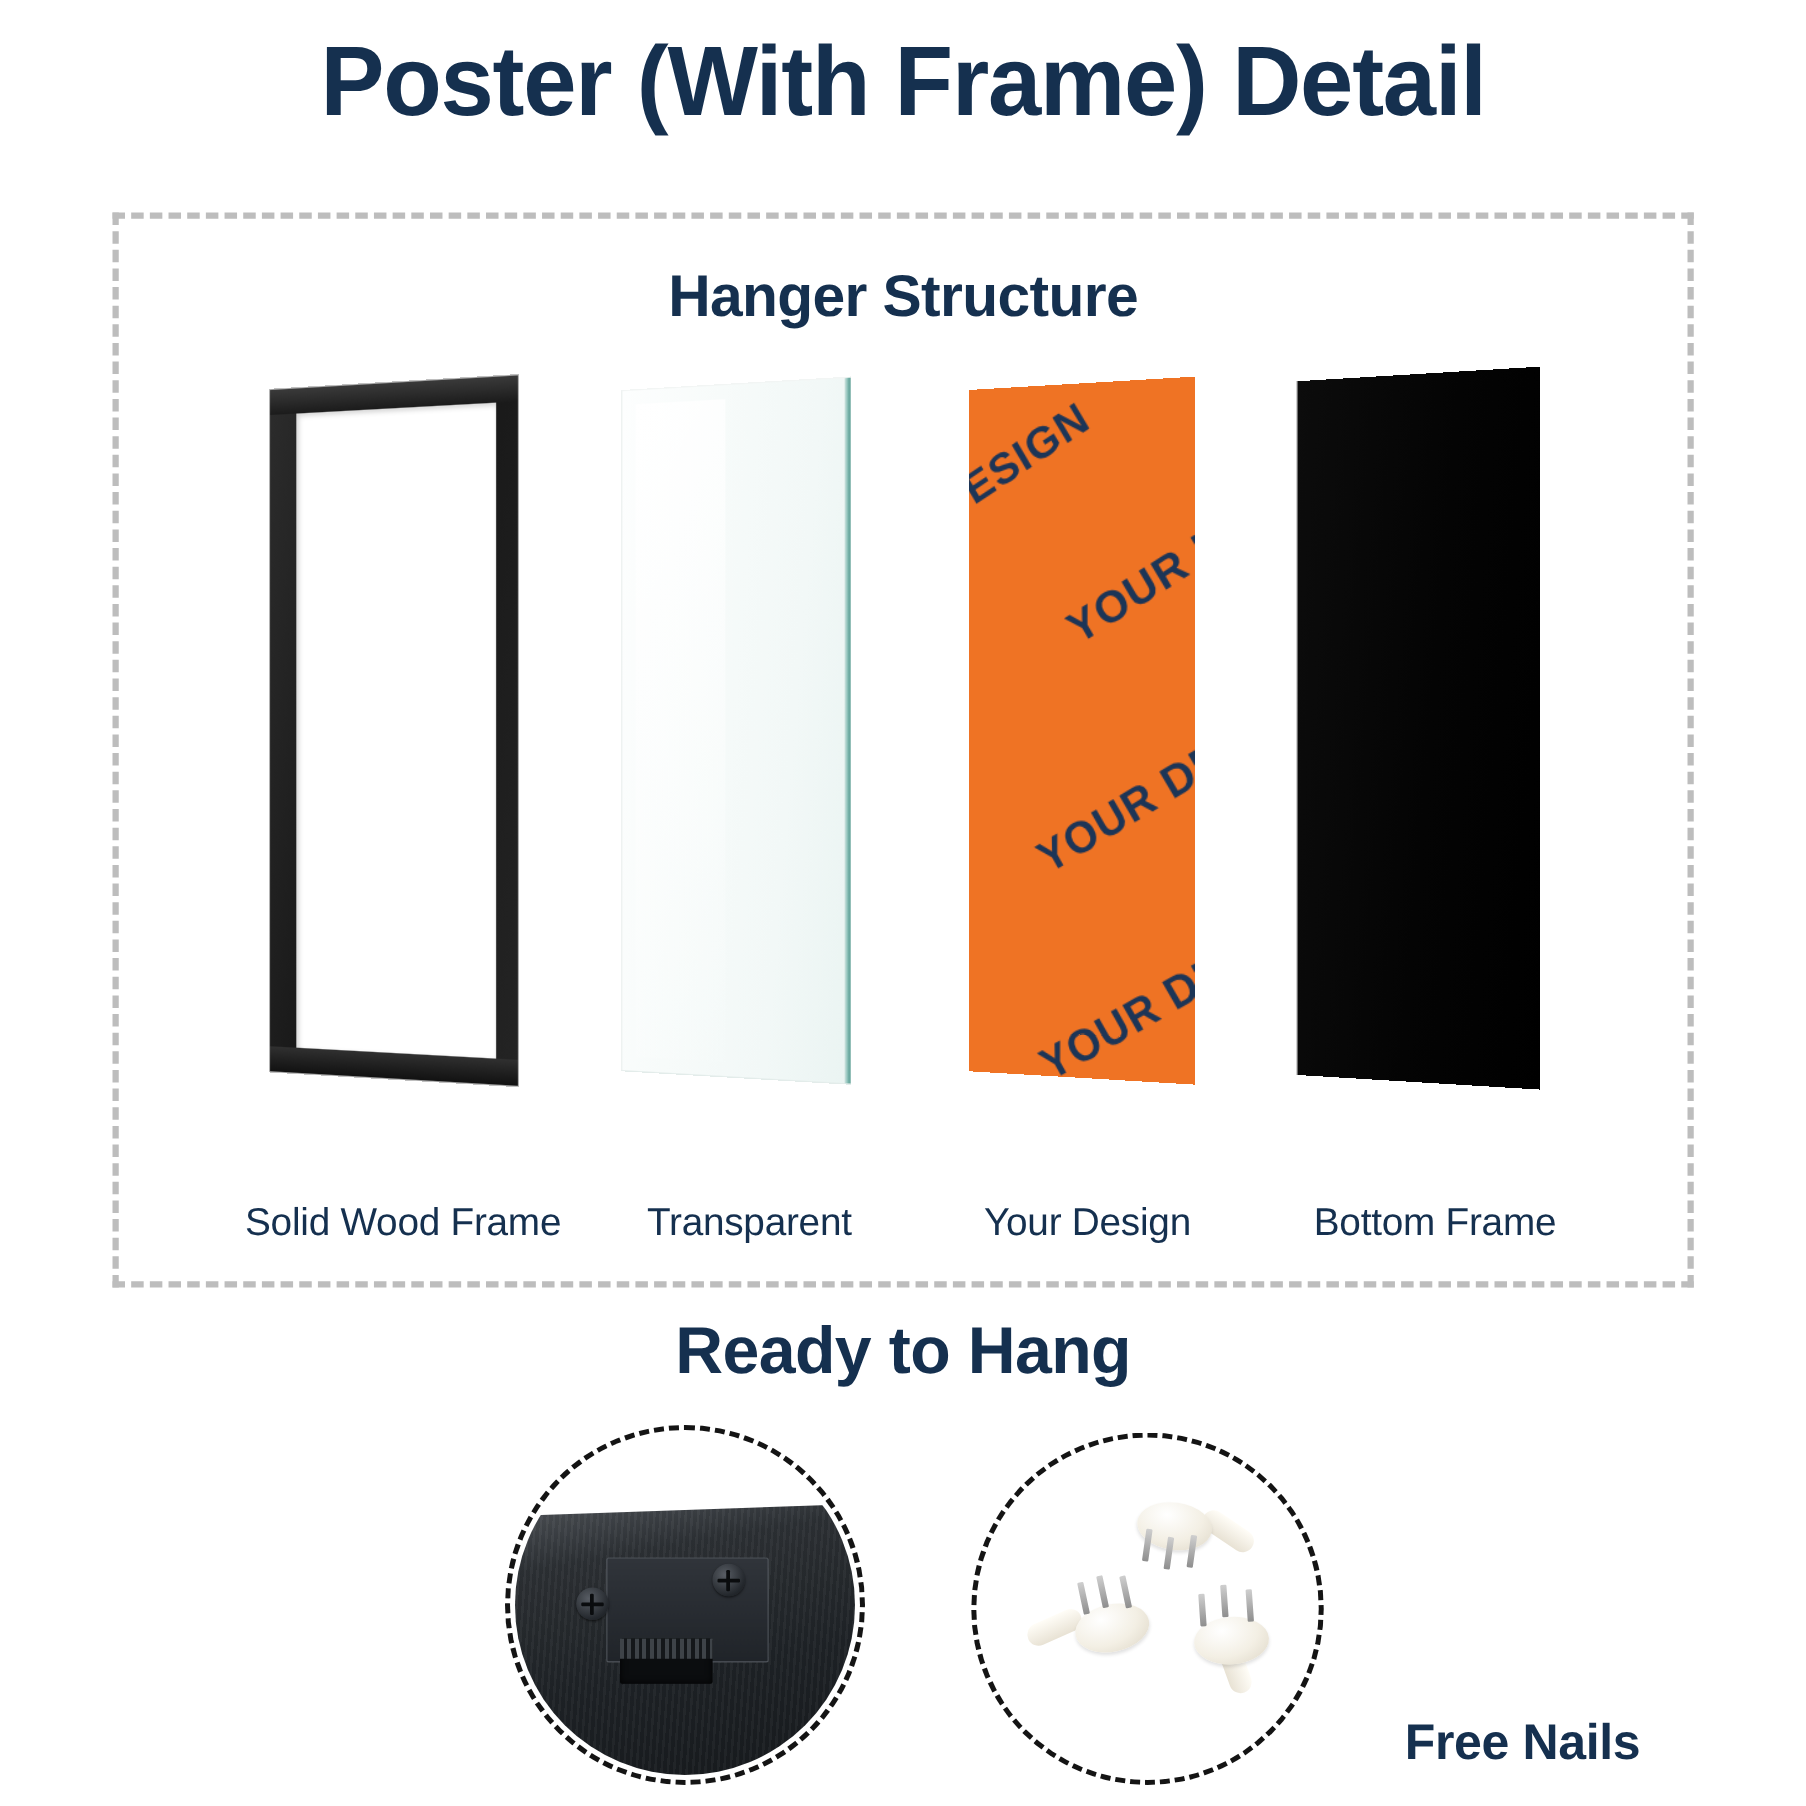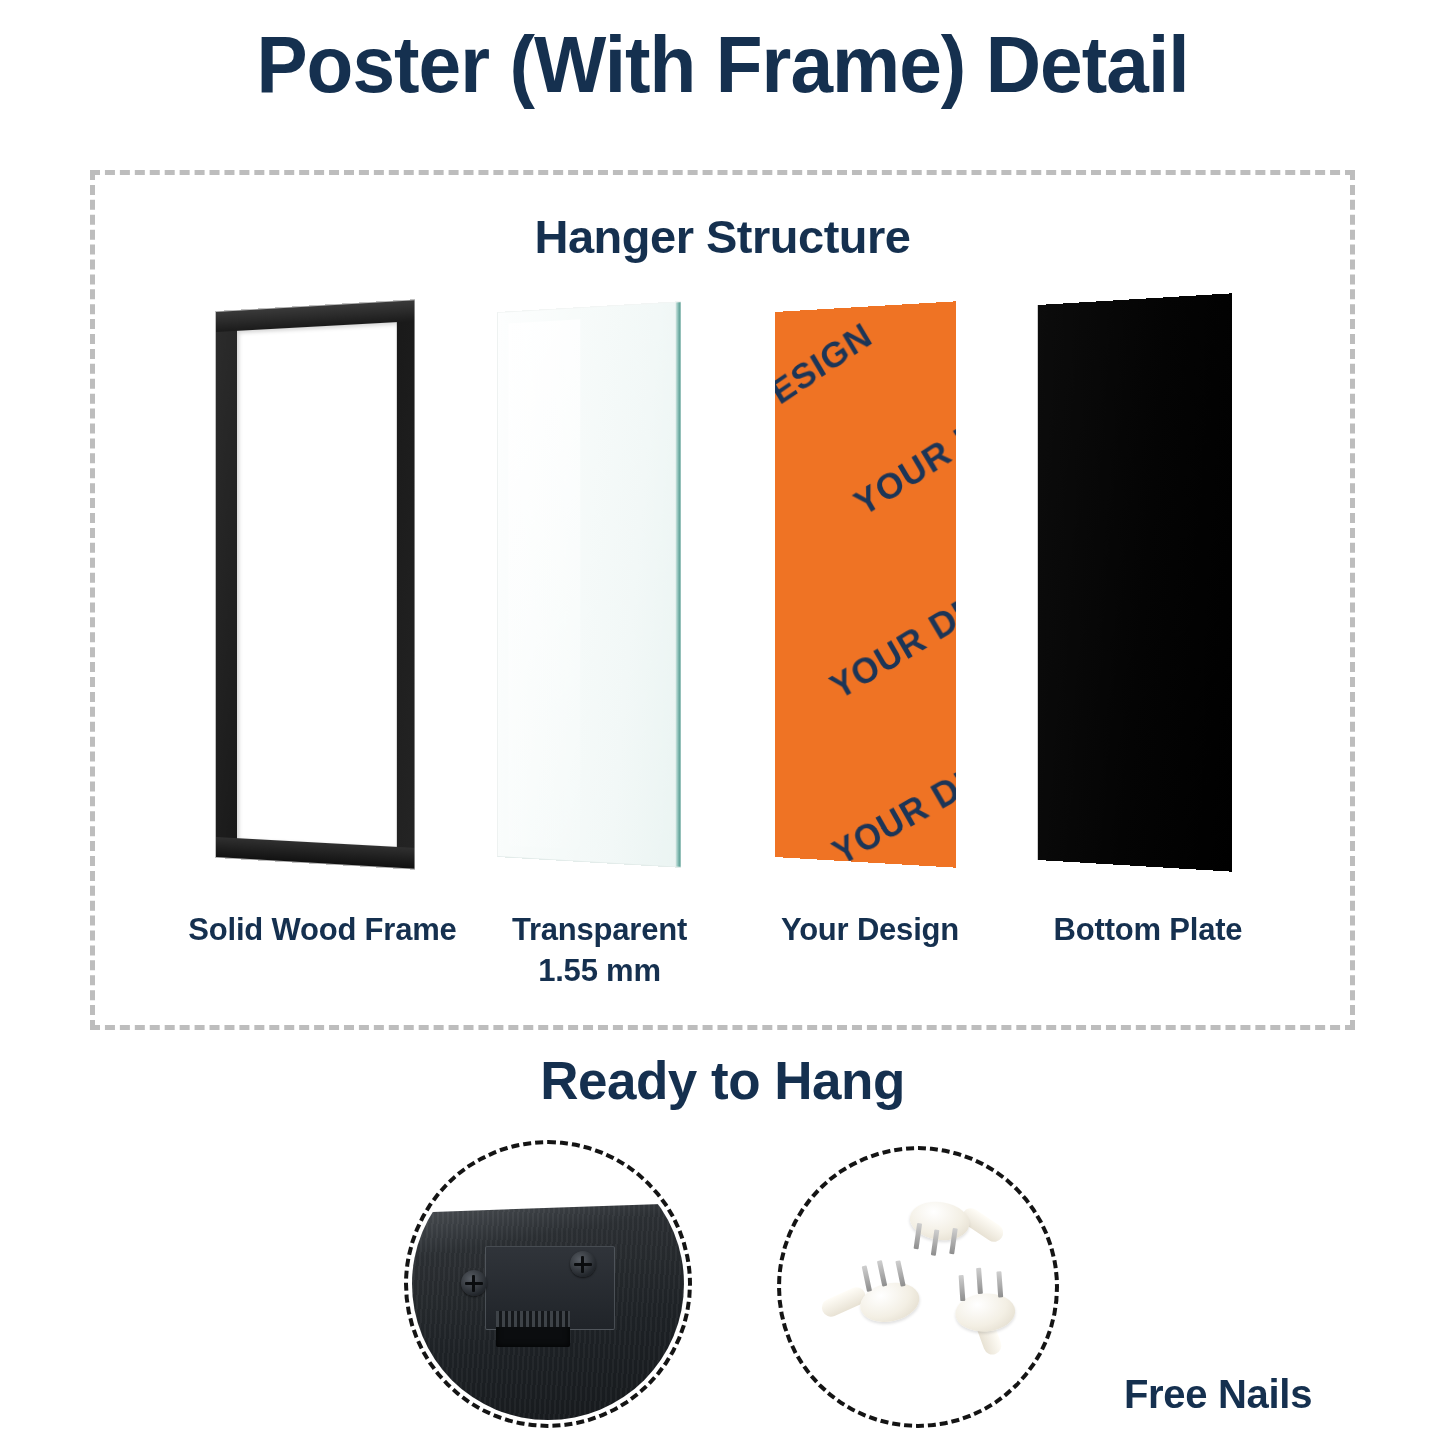--- a/index.html
+++ b/index.html
@@ -202,10 +202,11 @@
     position: absolute;
     text-align: center;
     font-size: 31px;
-    font-weight: bold;
+    font-weight: normal;
     color: #15304f;
     line-height: 1.32;
     letter-spacing: -0.2px;
+    margin-top: 48px;
   }
   .cap-frame  { left: 185px;  top: 910px; width: 275px; }
   .cap-glass  { left: 462px;  top: 910px; width: 275px; }

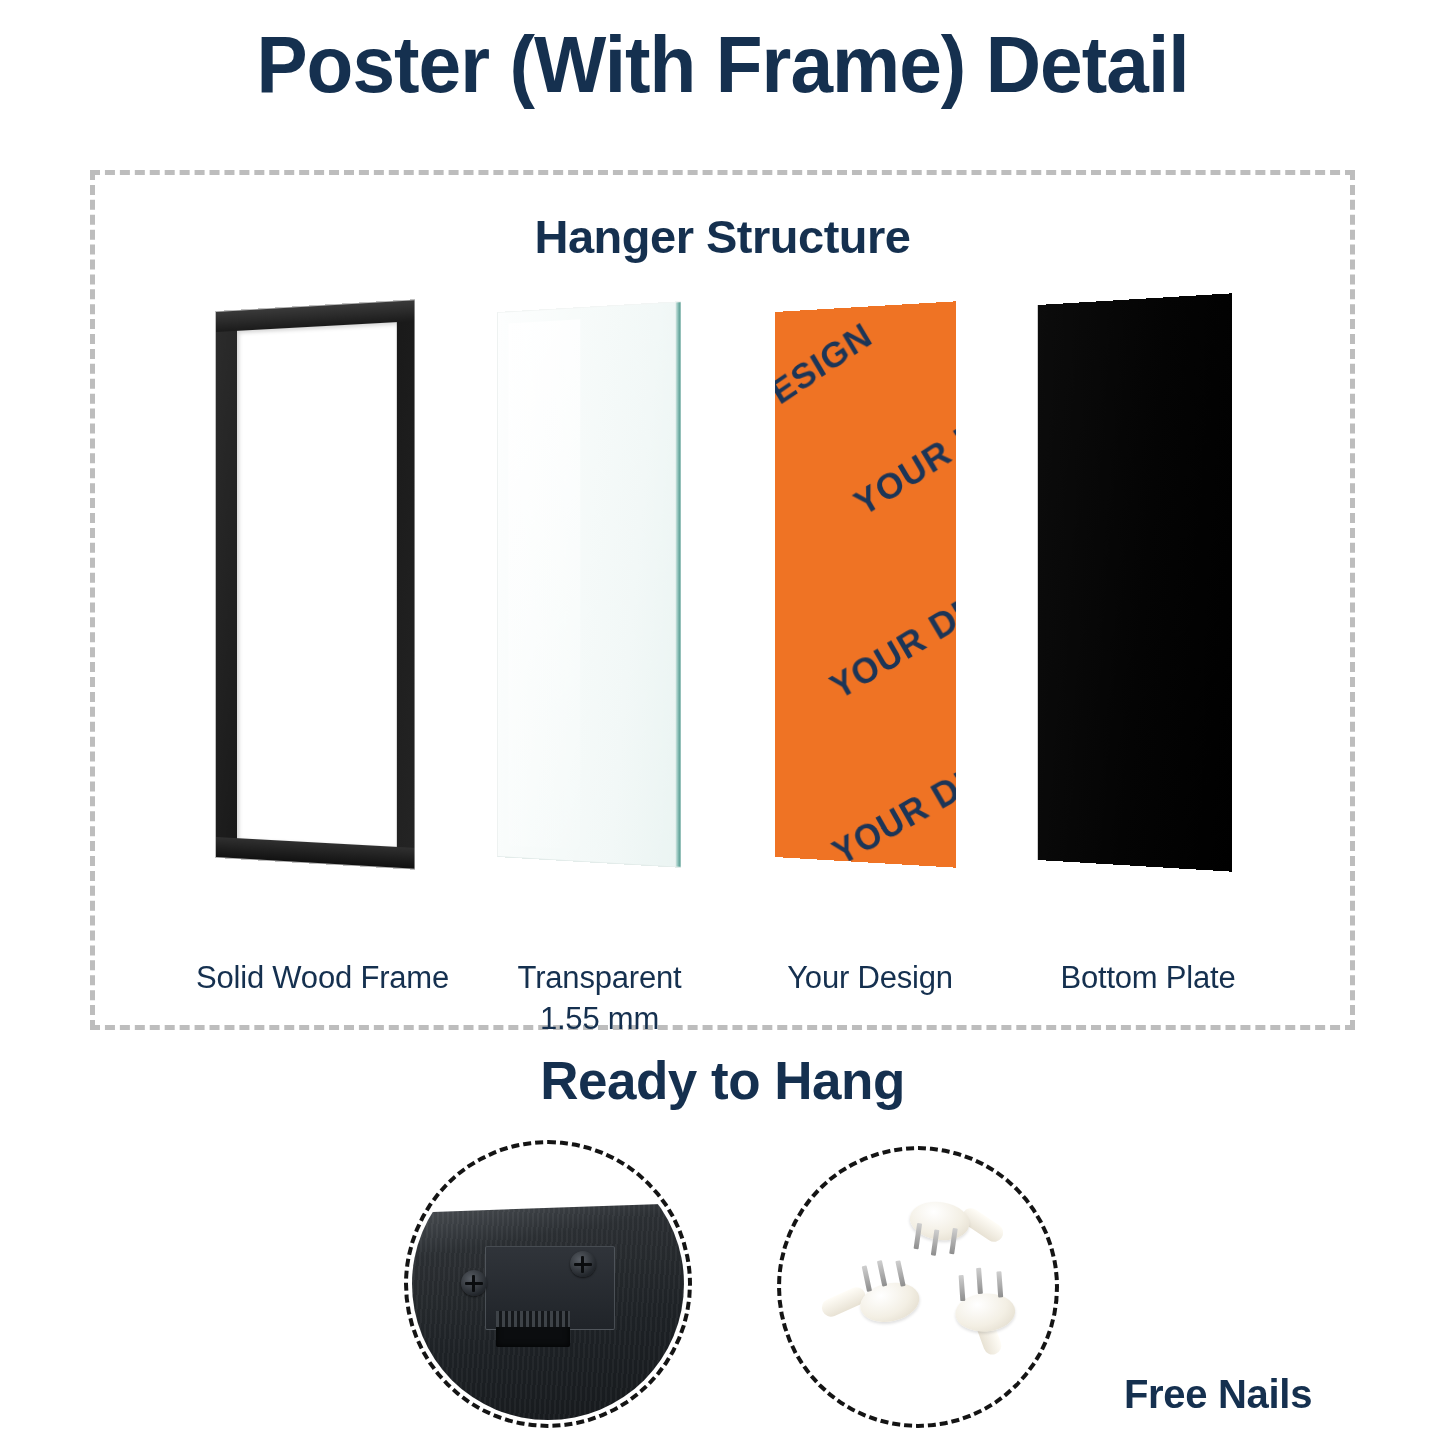--- a/index.html
+++ b/index.html
@@ -445,7 +445,7 @@
 
 <div class="panel-caption cap-design">Your Design</div>
 
-<div class="panel-caption cap-plate">Bottom Plate</div>
+<div class="panel-caption cap-plate">Bottom Frame</div>
 
 <div class="hang-heading">Ready to Hang</div>
 

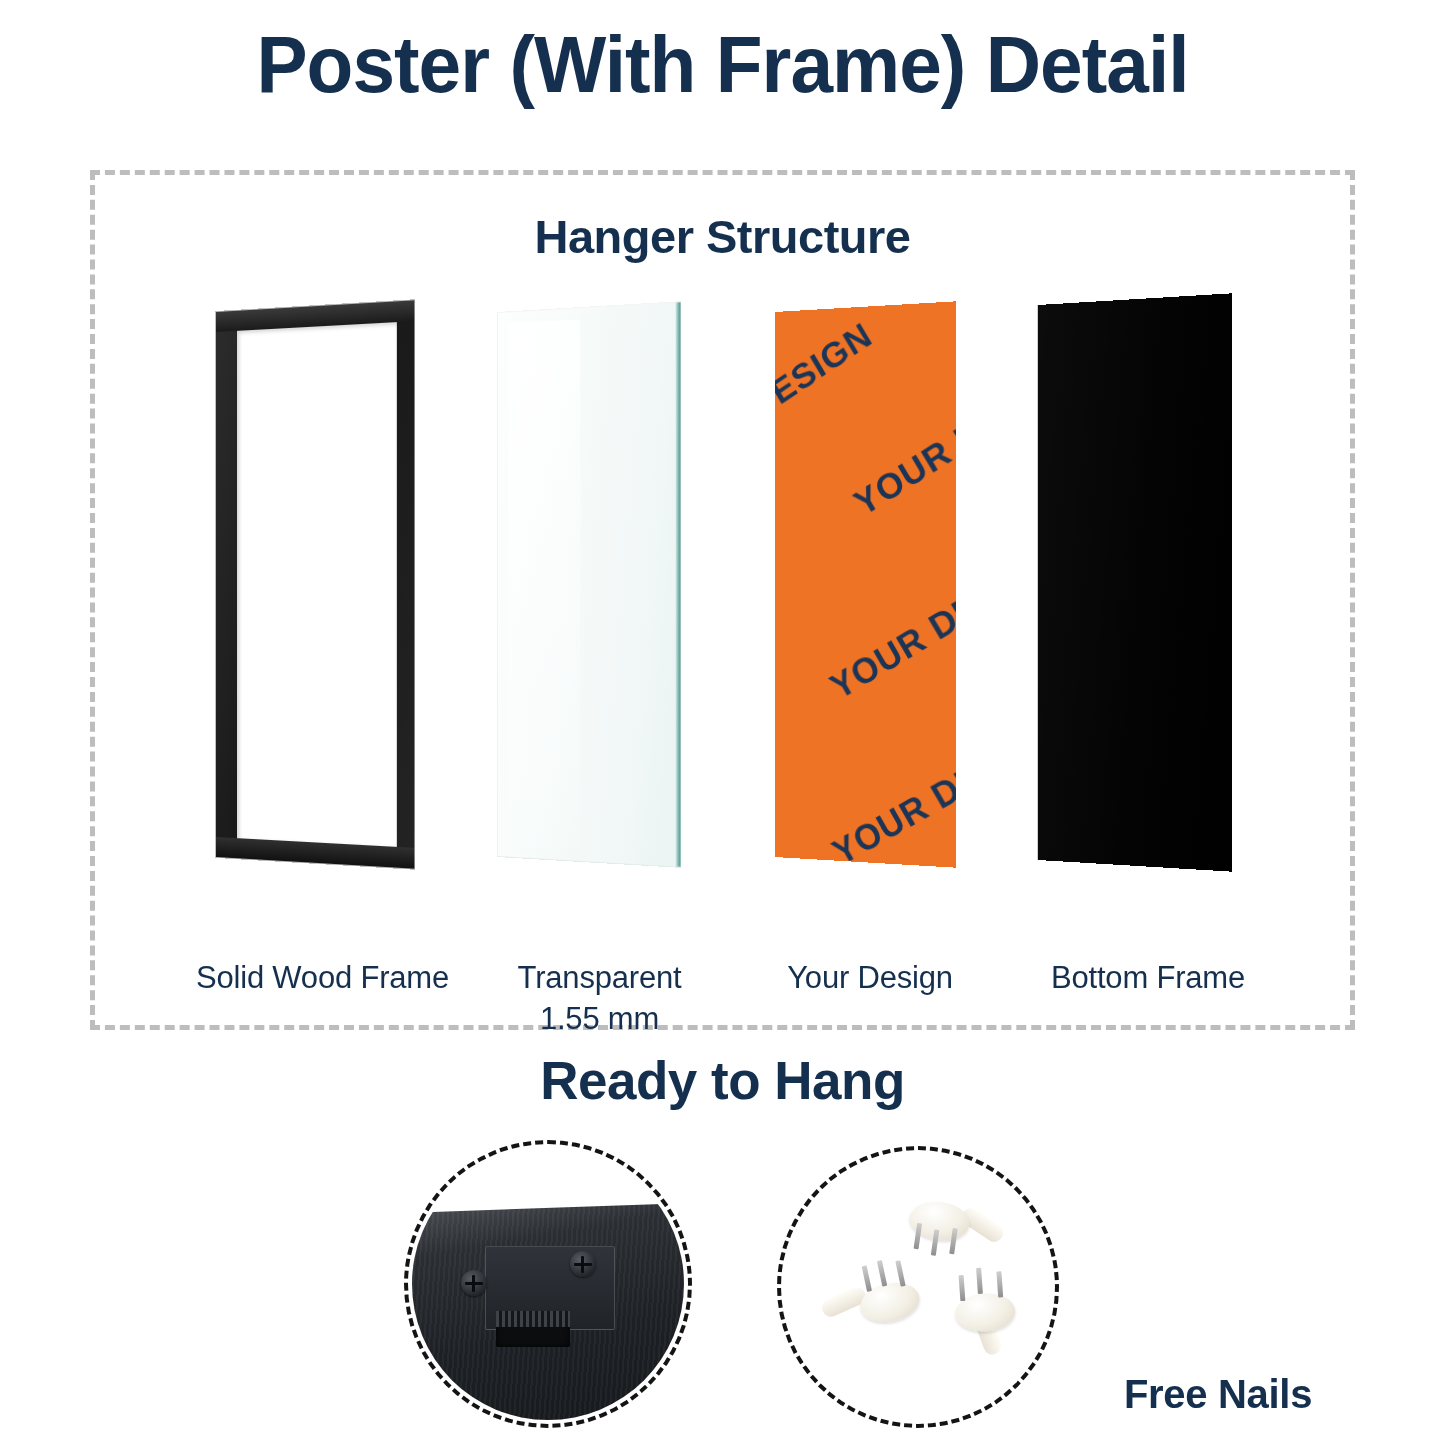--- a/index.html
+++ b/index.html
@@ -440,7 +440,6 @@
 
 <div class="panel-caption cap-glass">
   <div>Transparent</div>
-  <div>1.55 mm</div>
 </div>
 
 <div class="panel-caption cap-design">Your Design</div>

